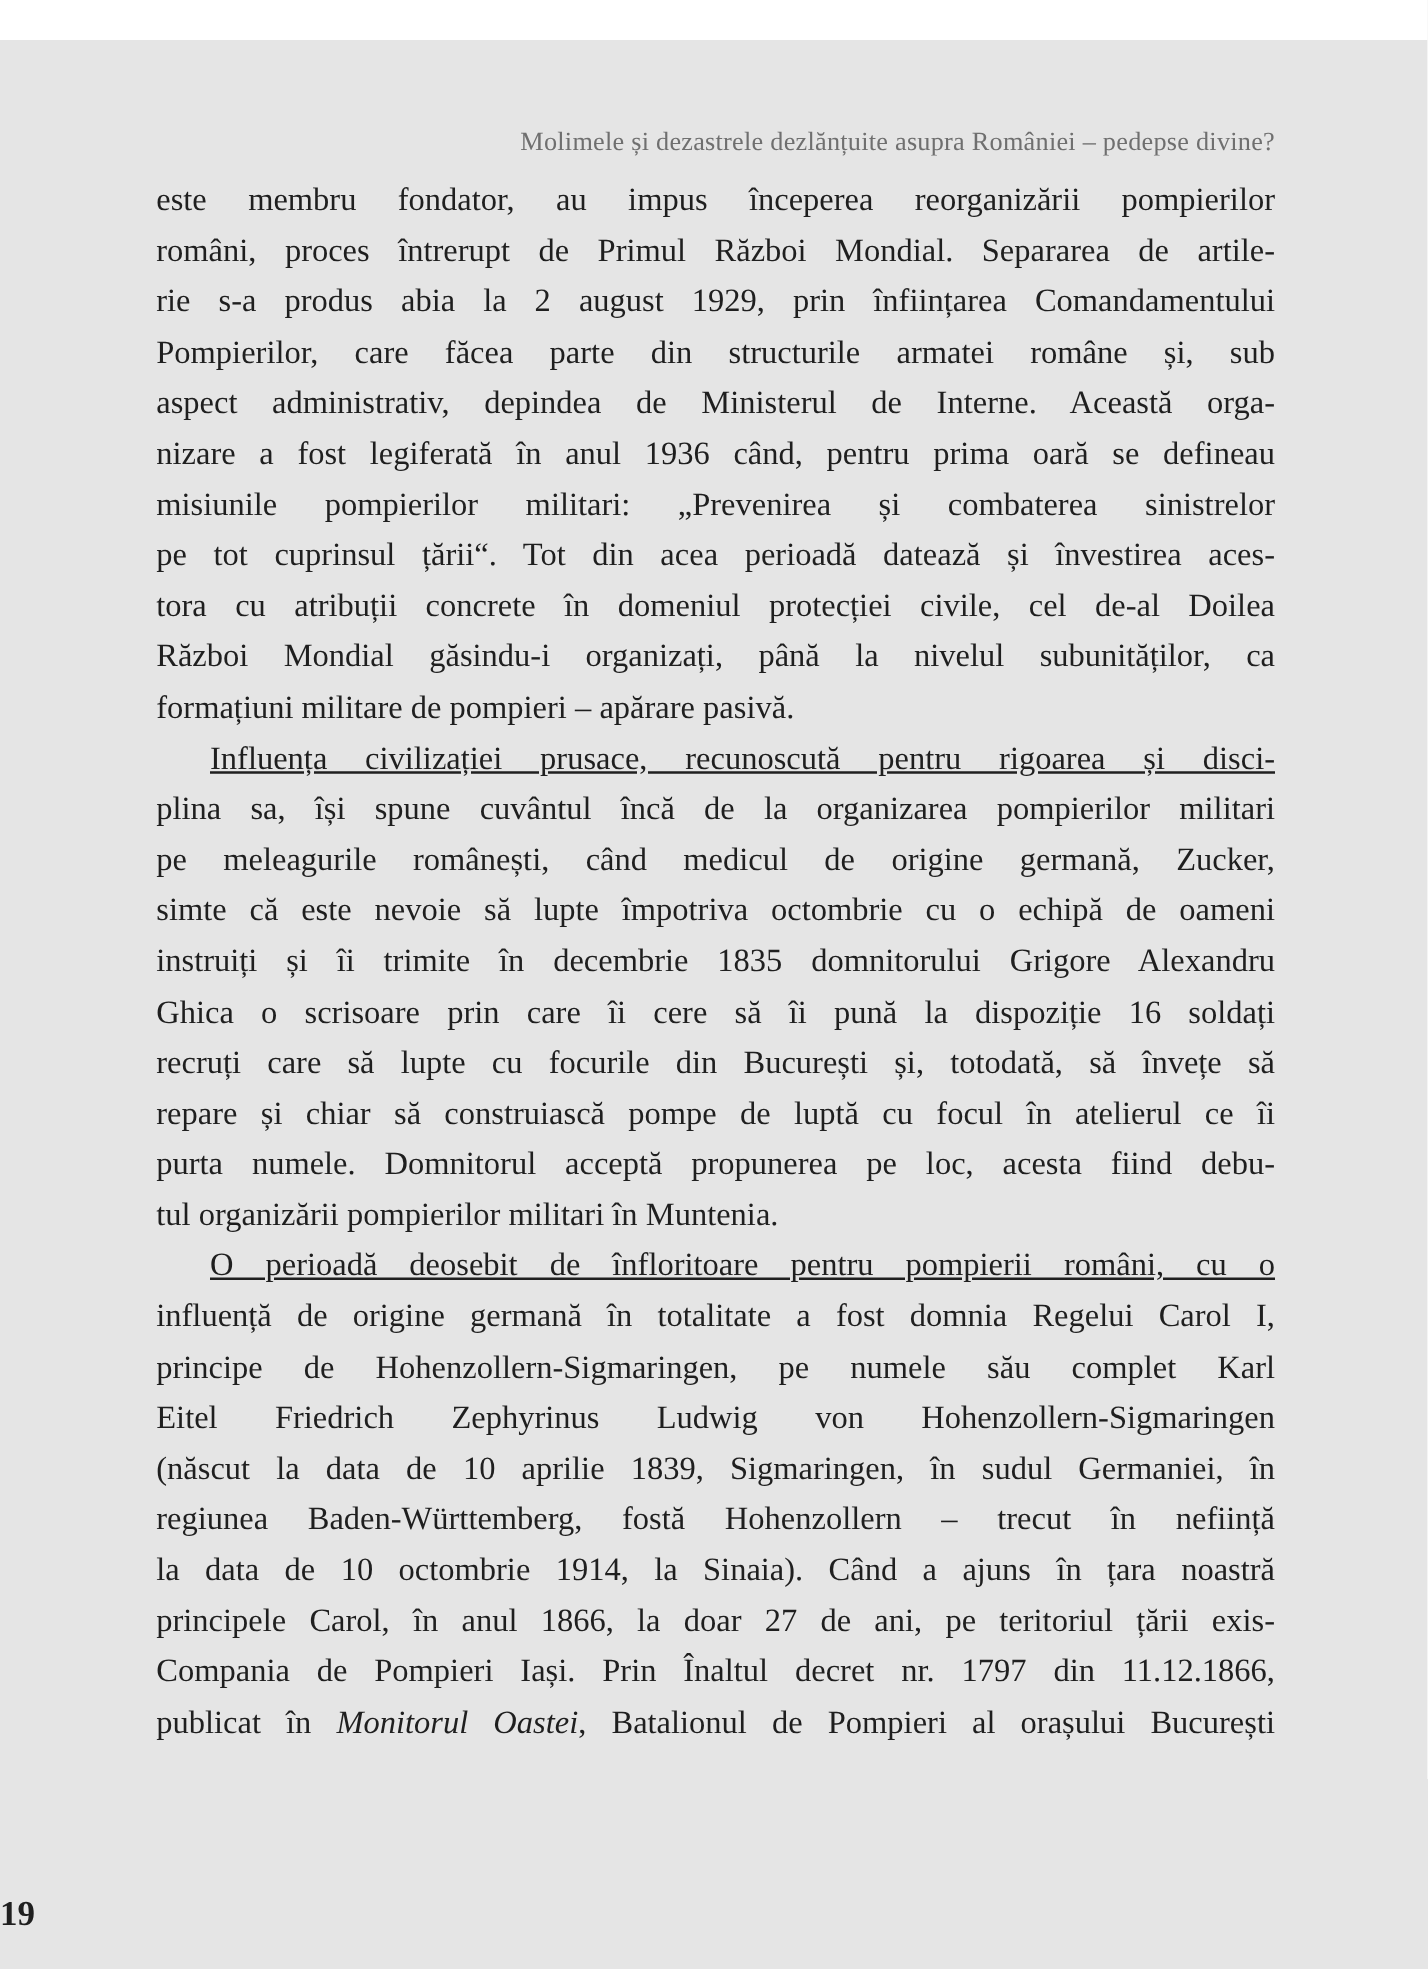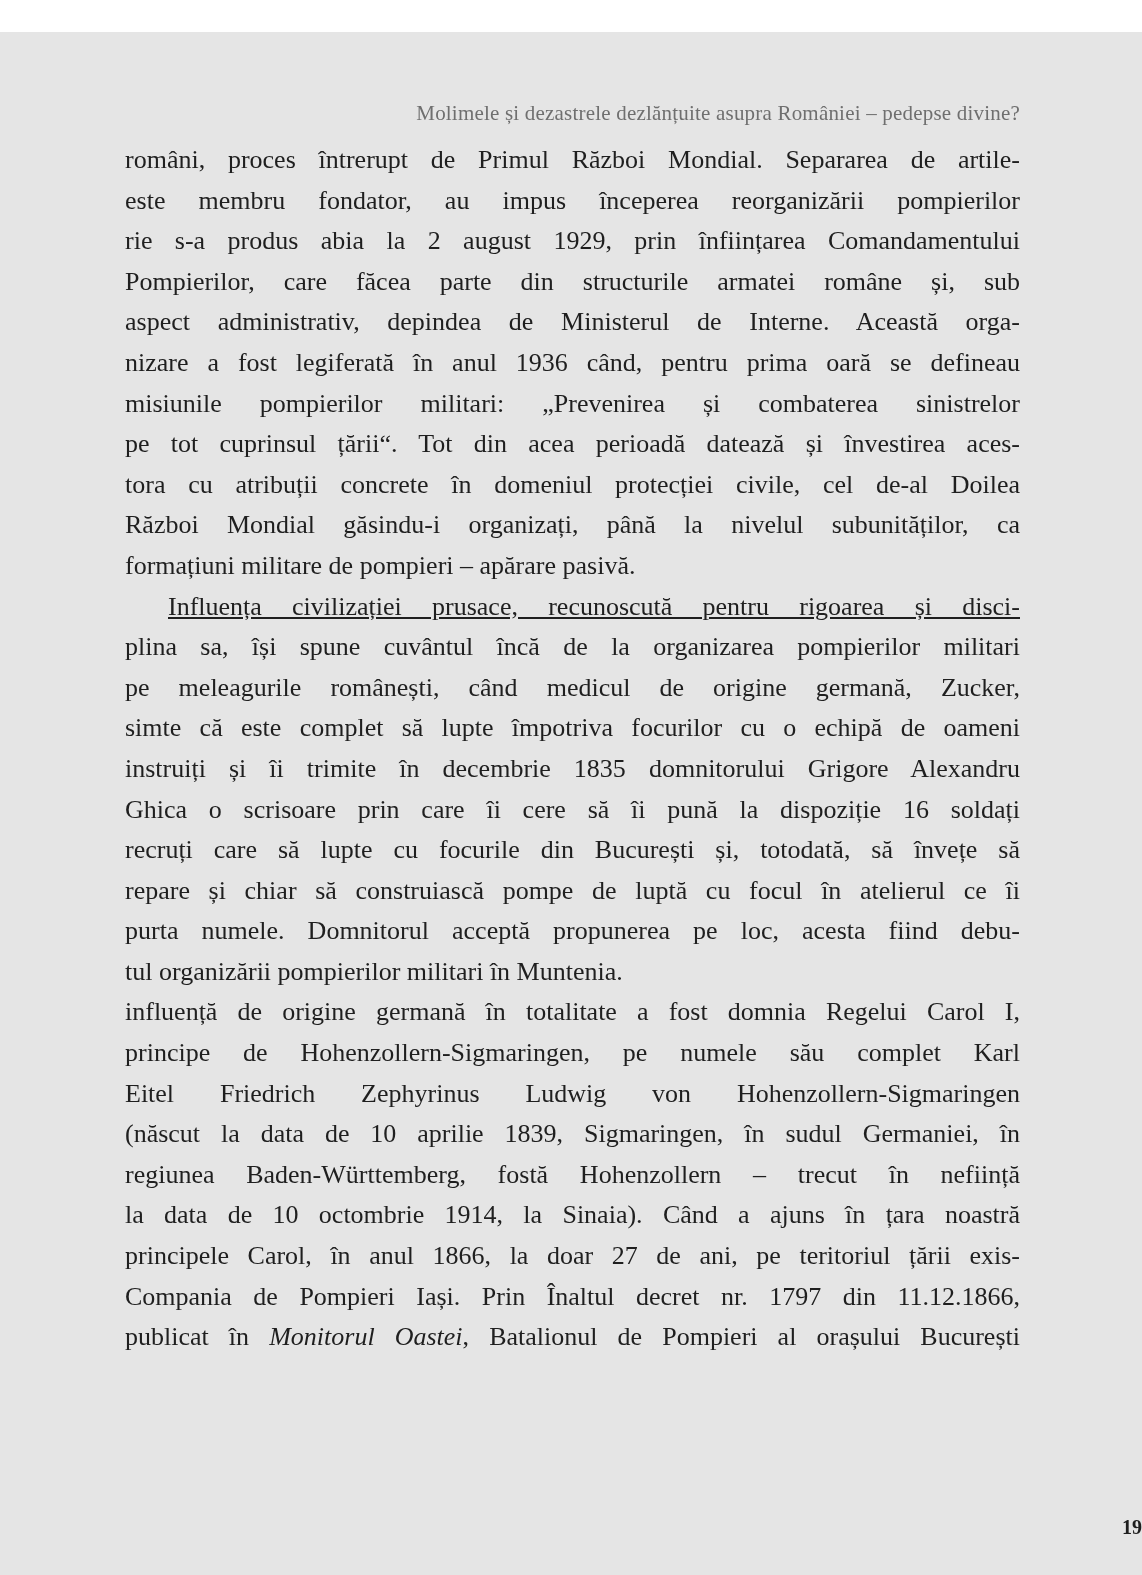--- a/index.html
+++ b/index.html
@@ -69,8 +69,8 @@
   <div class="running-header">Molimele și dezastrele dezlănțuite asupra României – pedepse divine?</div>
 
   <div class="body-text">
+      <div class="line">este membru fondator, au impus începerea reorganizării pompierilor</div>
       <div class="line">români, proces întrerupt de Primul Război Mondial. Separarea de artile-</div>
-      <div class="line">este membru fondator, au impus începerea reorganizării pompierilor</div>
       <div class="line">rie s-a produs abia la 2 august 1929, prin înființarea Comandamentului</div>
       <div class="line">Pompierilor, care făcea parte din structurile armatei române și, sub</div>
       <div class="line">aspect administrativ, depindea de Ministerul de Interne. Această orga-</div>

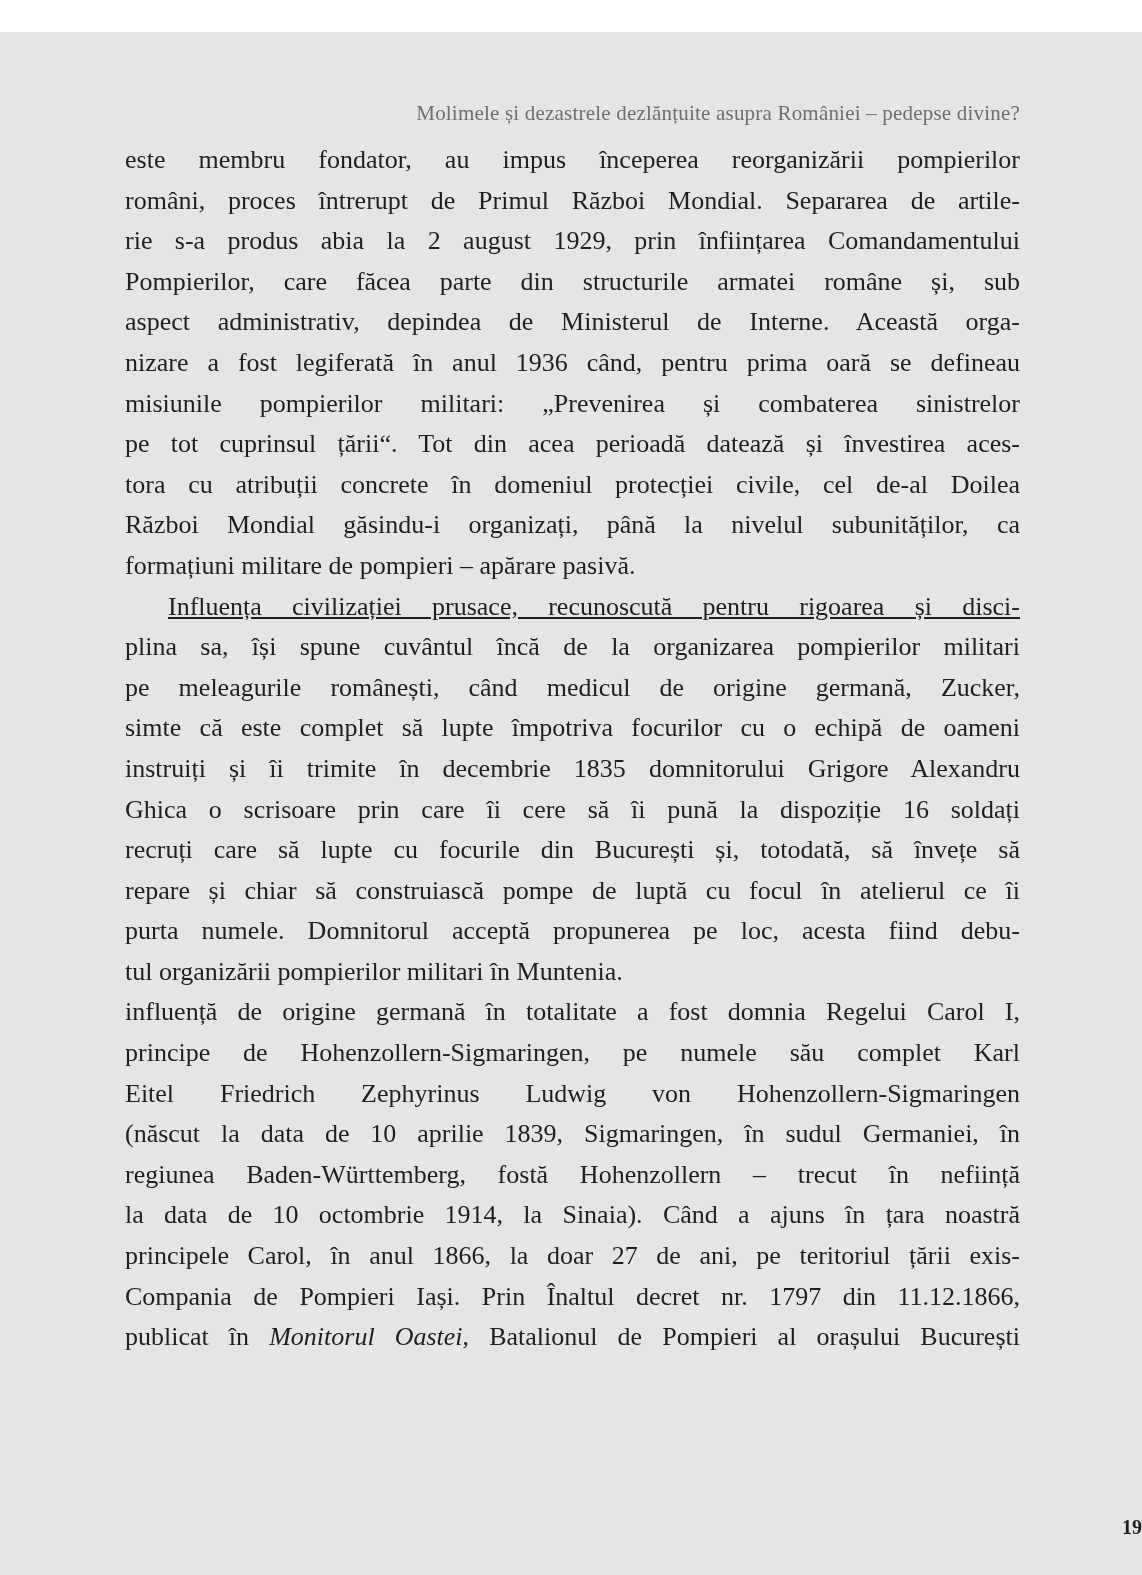--- a/index.html
+++ b/index.html
@@ -83,7 +83,7 @@
       <div class="line indent">Influența civilizației prusace, recunoscută pentru rigoarea și disci-</div>
       <div class="line">plina sa, își spune cuvântul încă de la organizarea pompierilor militari</div>
       <div class="line">pe meleagurile românești, când medicul de origine germană, Zucker,</div>
-      <div class="line">simte că este complet să lupte împotriva focurilor cu o echipă de oameni</div>
+      <div class="line">simte că este nevoie să lupte împotriva octombrie cu o echipă de oameni</div>
       <div class="line">instruiți și îi trimite în decembrie 1835 domnitorului Grigore Alexandru</div>
       <div class="line">Ghica o scrisoare prin care îi cere să îi pună la dispoziție 16 soldați</div>
       <div class="line">recruți care să lupte cu focurile din București și, totodată, să învețe să</div>

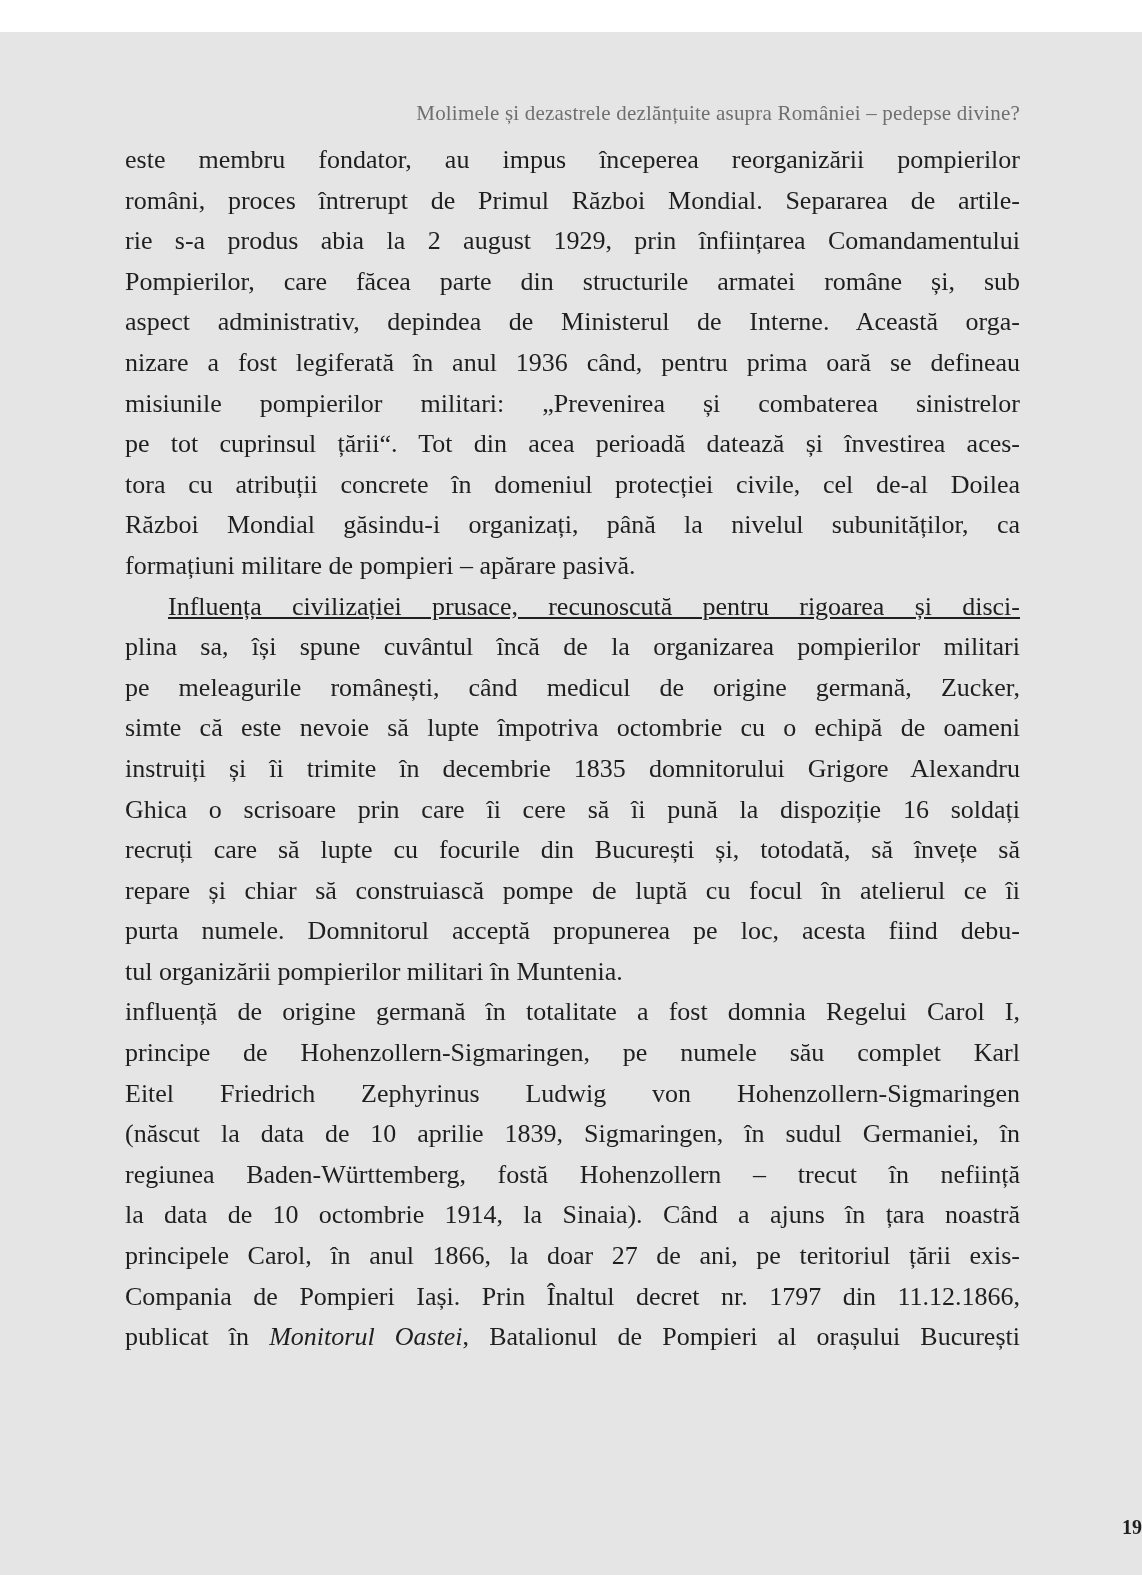--- a/index.html
+++ b/index.html
@@ -90,6 +90,7 @@
       <div class="line">repare și chiar să construiască pompe de luptă cu focul în atelierul ce îi</div>
       <div class="line">purta numele. Domnitorul acceptă propunerea pe loc, acesta fiind debu-</div>
       <div class="line para-end">tul organizării pompierilor militari în Muntenia.</div>
+      <div class="line indent">O perioadă deosebit de înfloritoare pentru pompierii români, cu o</div>
       <div class="line">influență de origine germană în totalitate a fost domnia Regelui Carol I,</div>
       <div class="line">principe de Hohenzollern-Sigmaringen, pe numele său complet Karl</div>
       <div class="line">Eitel Friedrich Zephyrinus Ludwig von Hohenzollern-Sigmaringen</div>

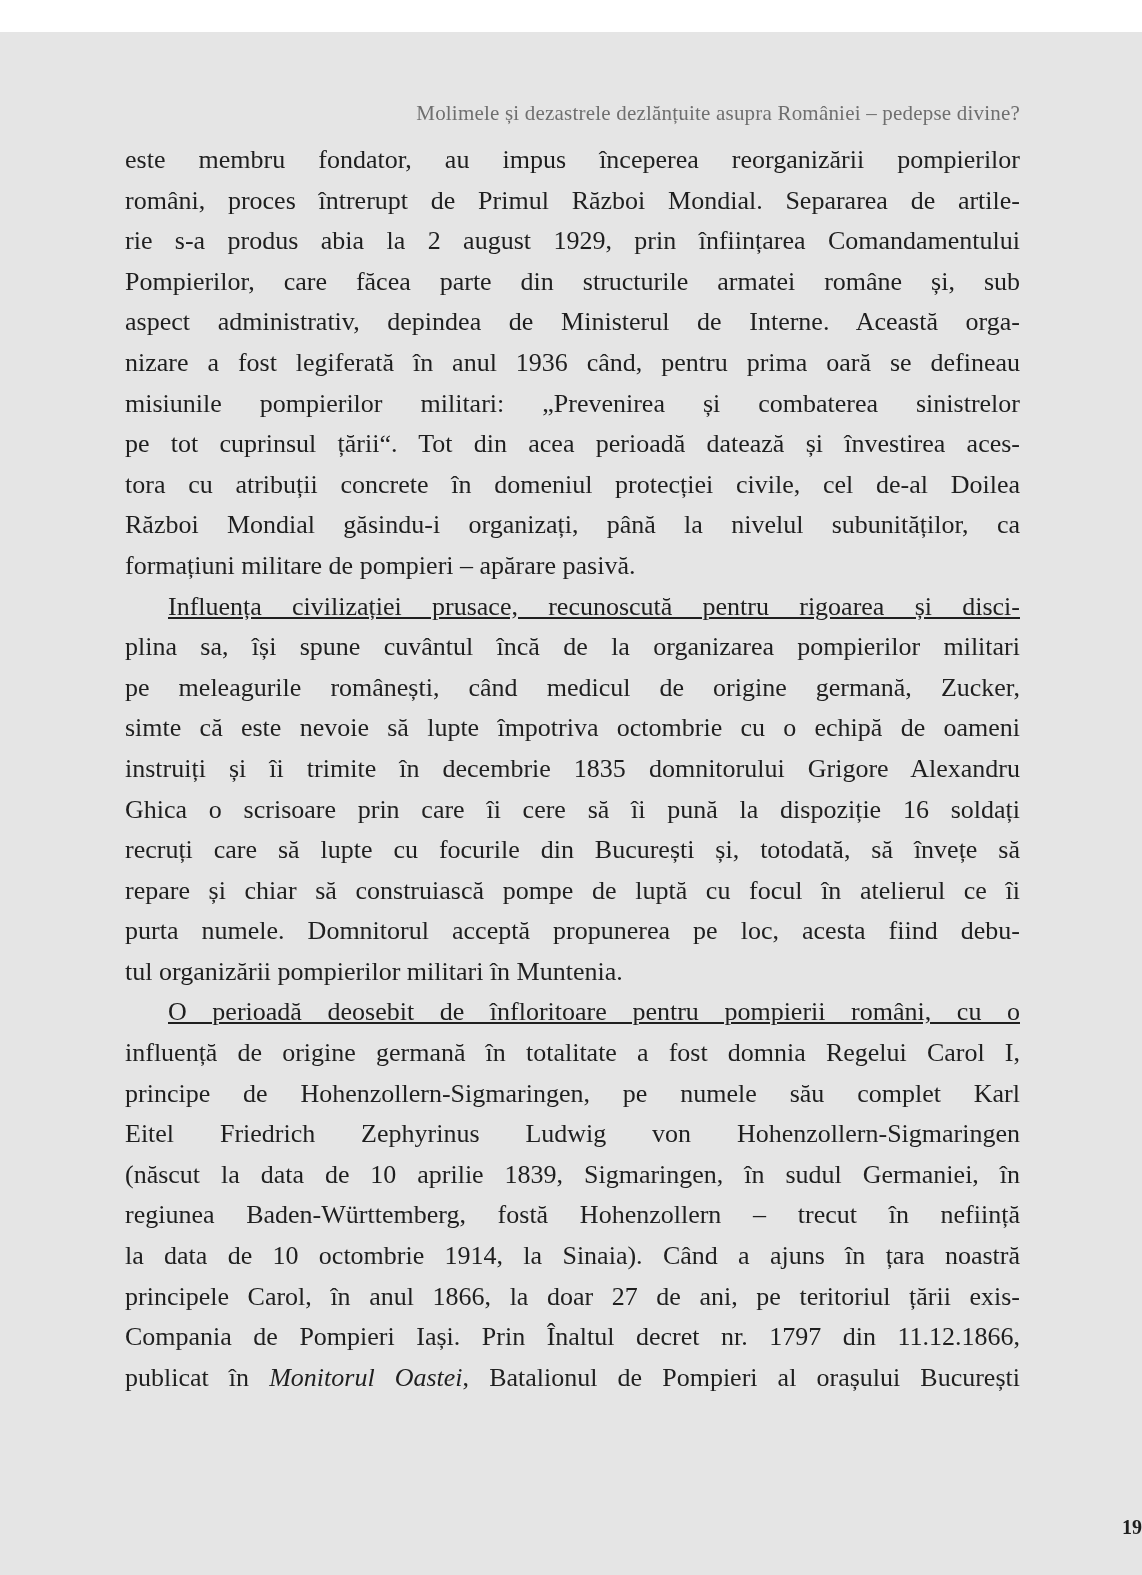--- a/index.html
+++ b/index.html
@@ -56,8 +56,8 @@
     top: 1484px;
     left: 0;
     width: 100%;
-    text-align: right;
-    font-size: 20px;
+    text-align: left;
+    font-size: 28px;
     font-weight: bold;
     color: #1f1f1f;
   }

